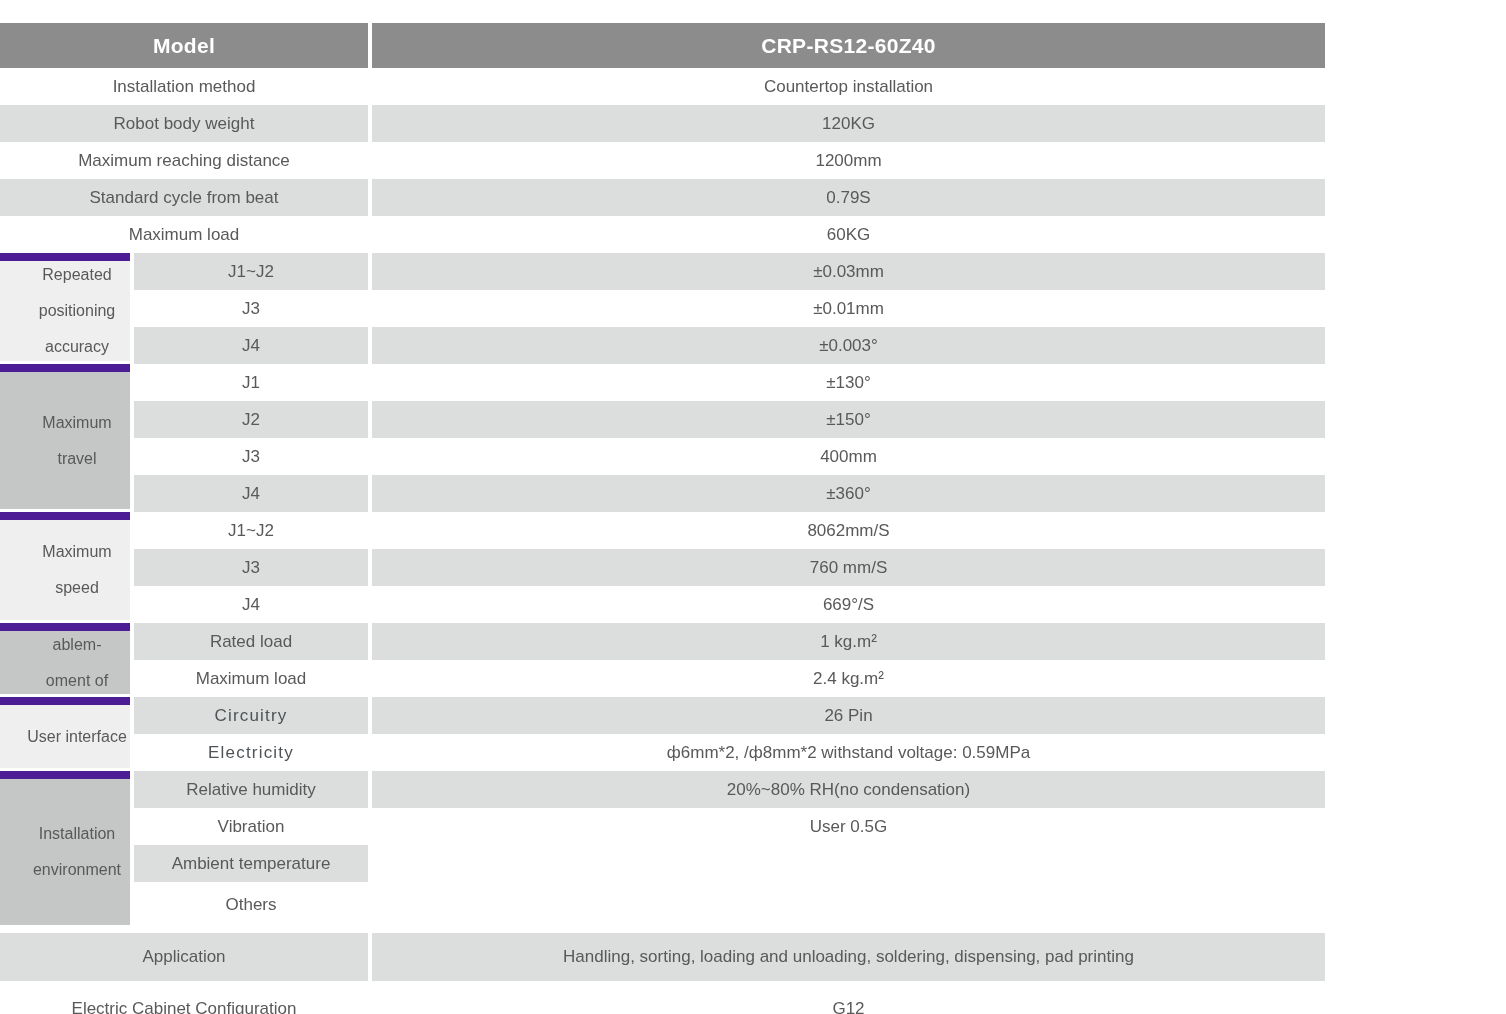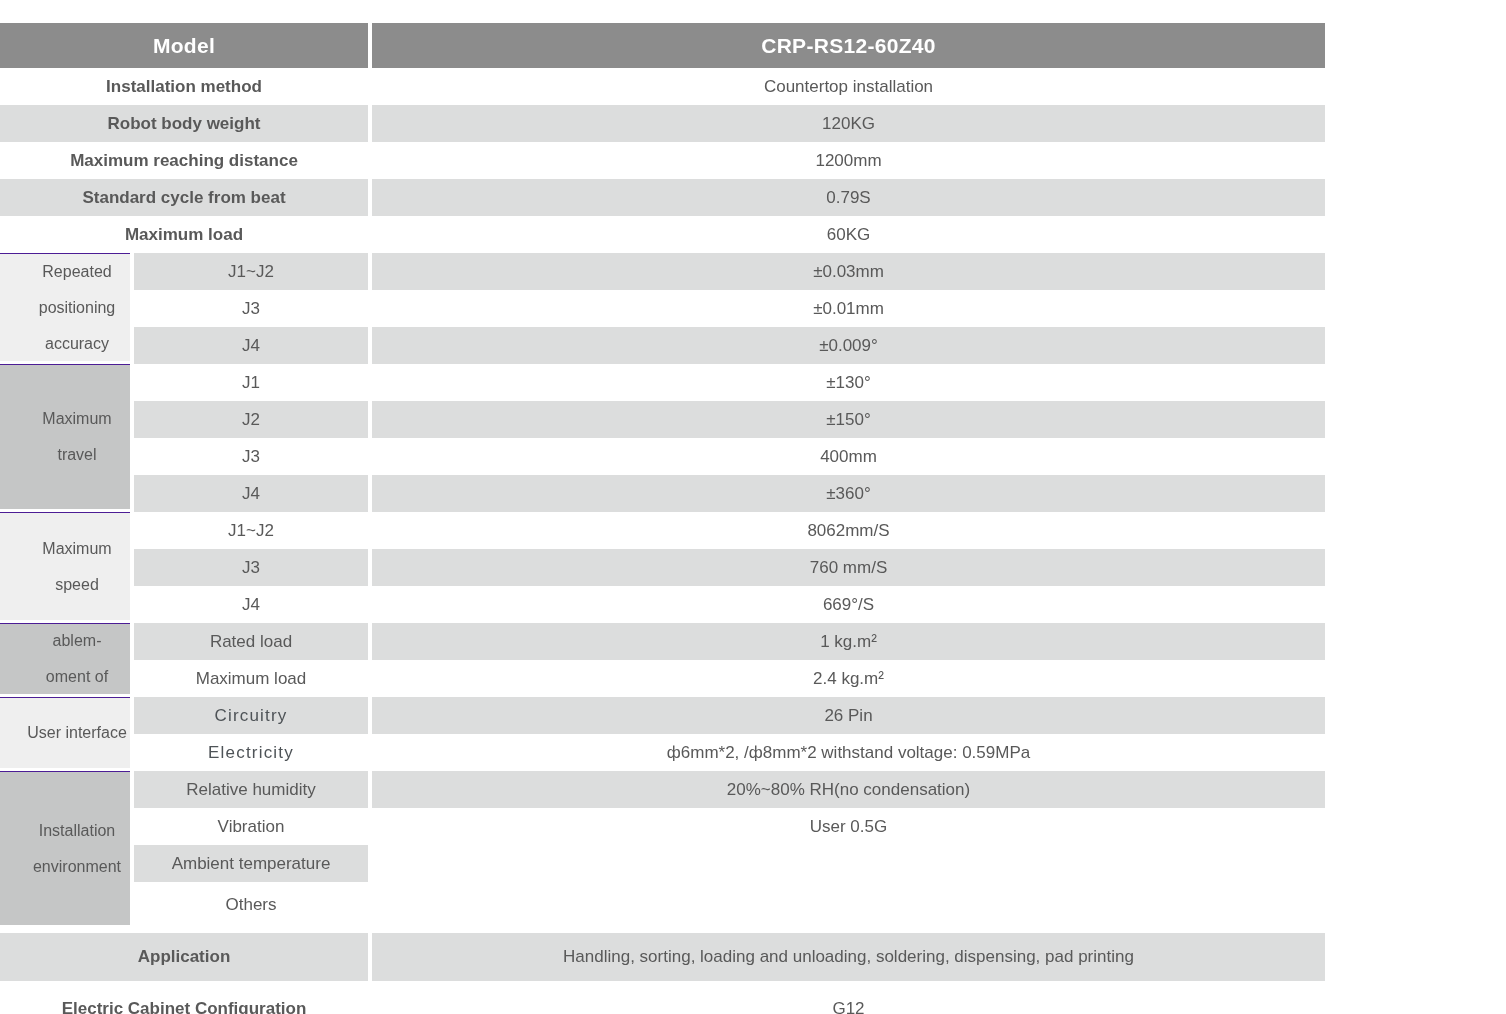--- a/index.html
+++ b/index.html
@@ -21,7 +21,7 @@
     display:flex;align-items:center;justify-content:center;
     text-align:center;box-sizing:border-box;overflow:hidden;
   }
-  .lab{grid-column:1 / 4;font-weight:bold;}
+  .lab{grid-column:1 / 4;}
   .sub{grid-column:3;}
   .val{grid-column:5;}
   .grp{

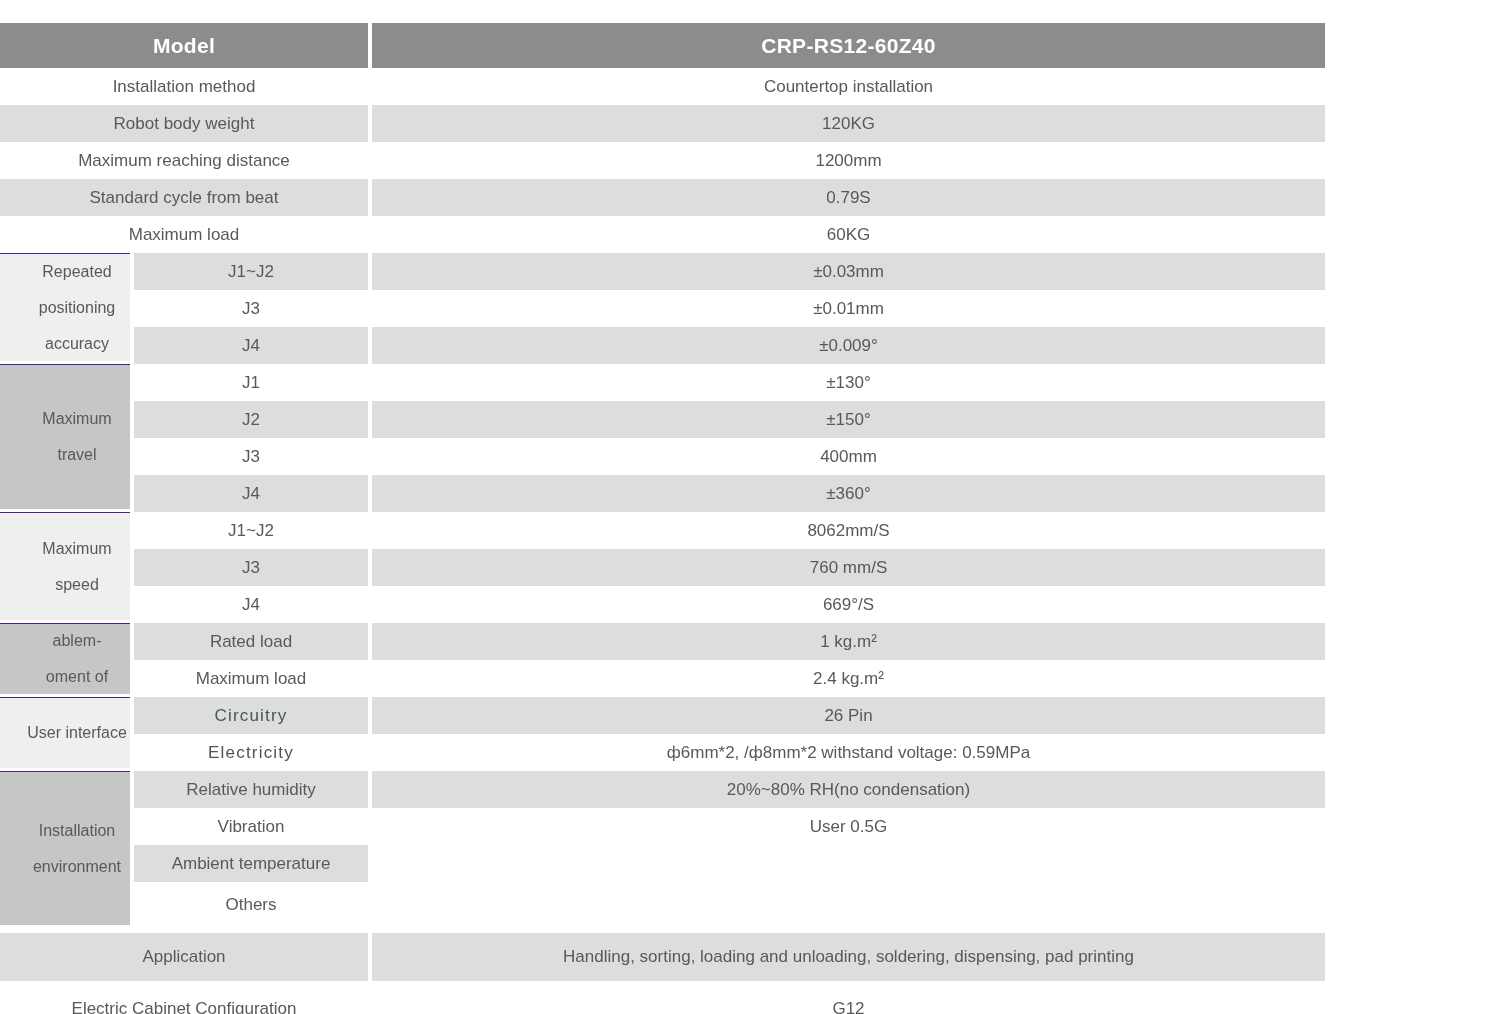--- a/index.html
+++ b/index.html
@@ -27,7 +27,7 @@
   .grp{
     grid-column:1;flex-direction:column;
     font-size:16px;line-height:36px;
-    border-top:1px solid #4c1d95;border-bottom:3px solid #fff;padding-left:24px;
+    border-top:8px solid #4c1d95;border-bottom:3px solid #fff;padding-left:24px;
   }
   .g{background:var(--stripe-bg,#dcdddd);}
   .light{background:var(--group-light-bg,#efefef);}

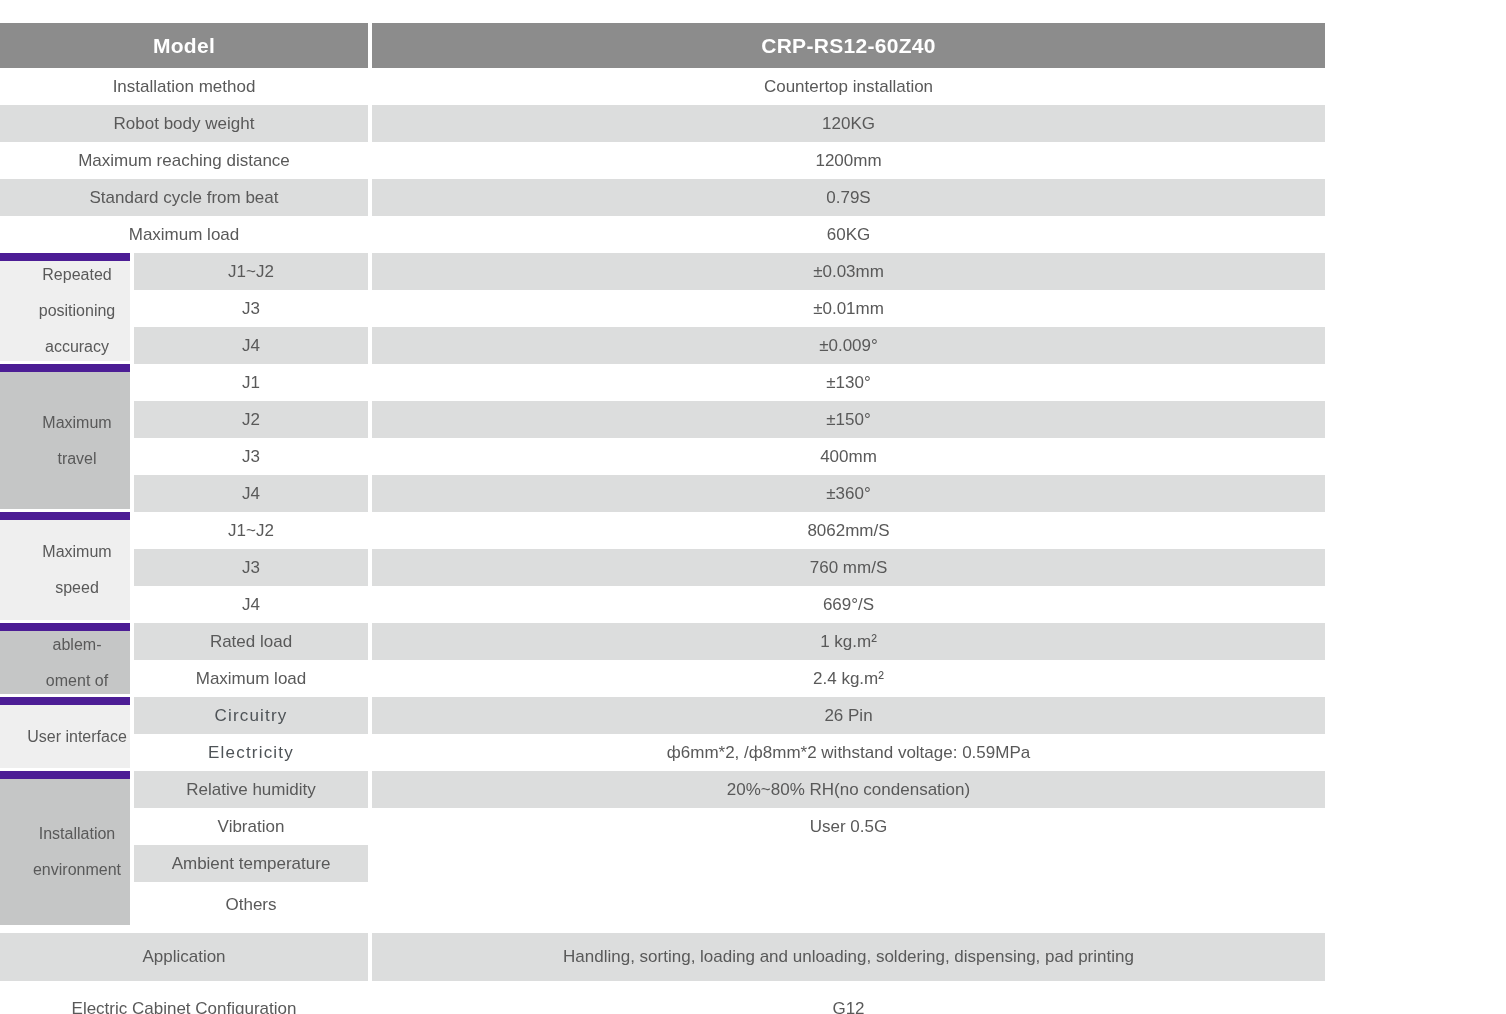--- a/index.html
+++ b/index.html
@@ -72,7 +72,7 @@
   <div class="cell sub" style="grid-row:8">J3</div>
   <div class="cell val" style="grid-row:8">±0.01mm</div>
   <div class="cell sub g" style="grid-row:9">J4</div>
-  <div class="cell val g" style="grid-row:9">±0.009°</div>
+  <div class="cell val g" style="grid-row:9">±0.003°</div>
 
   <div class="cell grp dark" style="grid-row:10 / 14">
     <div>Maximum</div>

